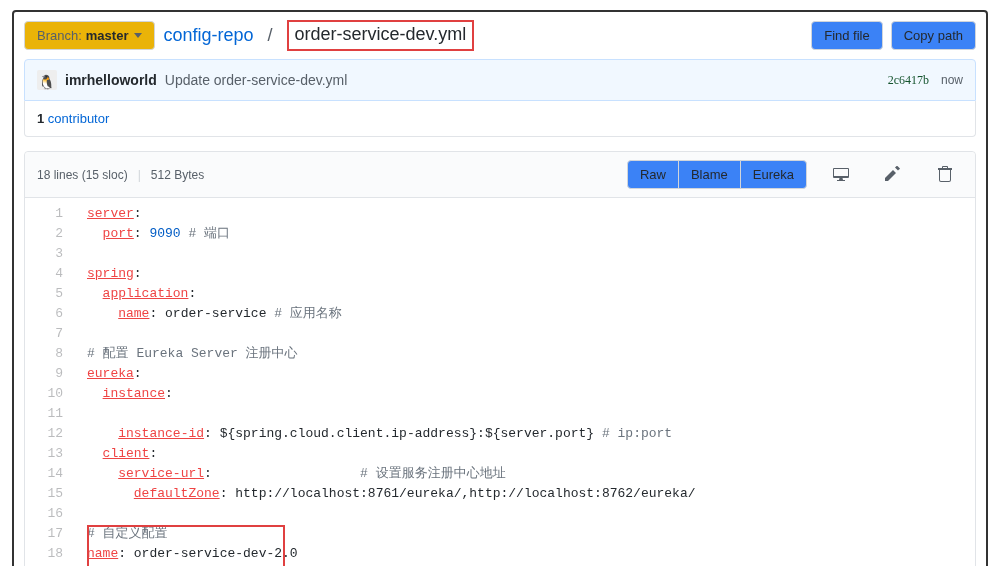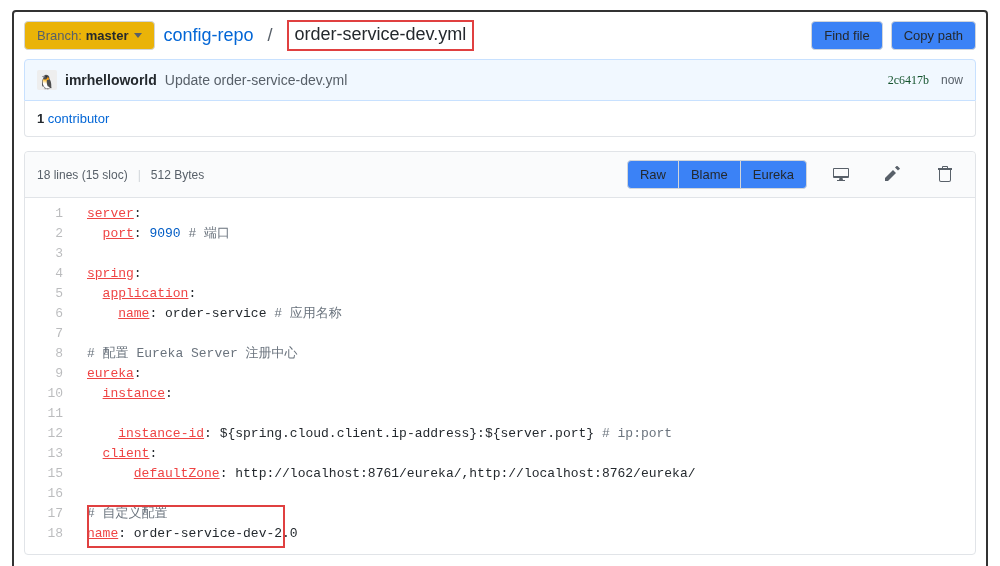--- a/index.html
+++ b/index.html
@@ -285,6 +285,10 @@
           <div class="line-content"><span>  </span><span class="pl-key">client</span><span>:</span></div>
         </div>
         <div class="code-row">
+          <div class="line-num">14</div>
+          <div class="line-content"><span>    </span><span class="pl-key">service-url</span><span>:                   </span><span class="pl-com"># 设置服务注册中心地址</span></div>
+        </div>
+        <div class="code-row">
           <div class="line-num">15</div>
           <div class="line-content"><span>      </span><span class="pl-key">defaultZone</span><span>: http://localhost:8761/eureka/,http://localhost:8762/eureka/</span></div>
         </div>

